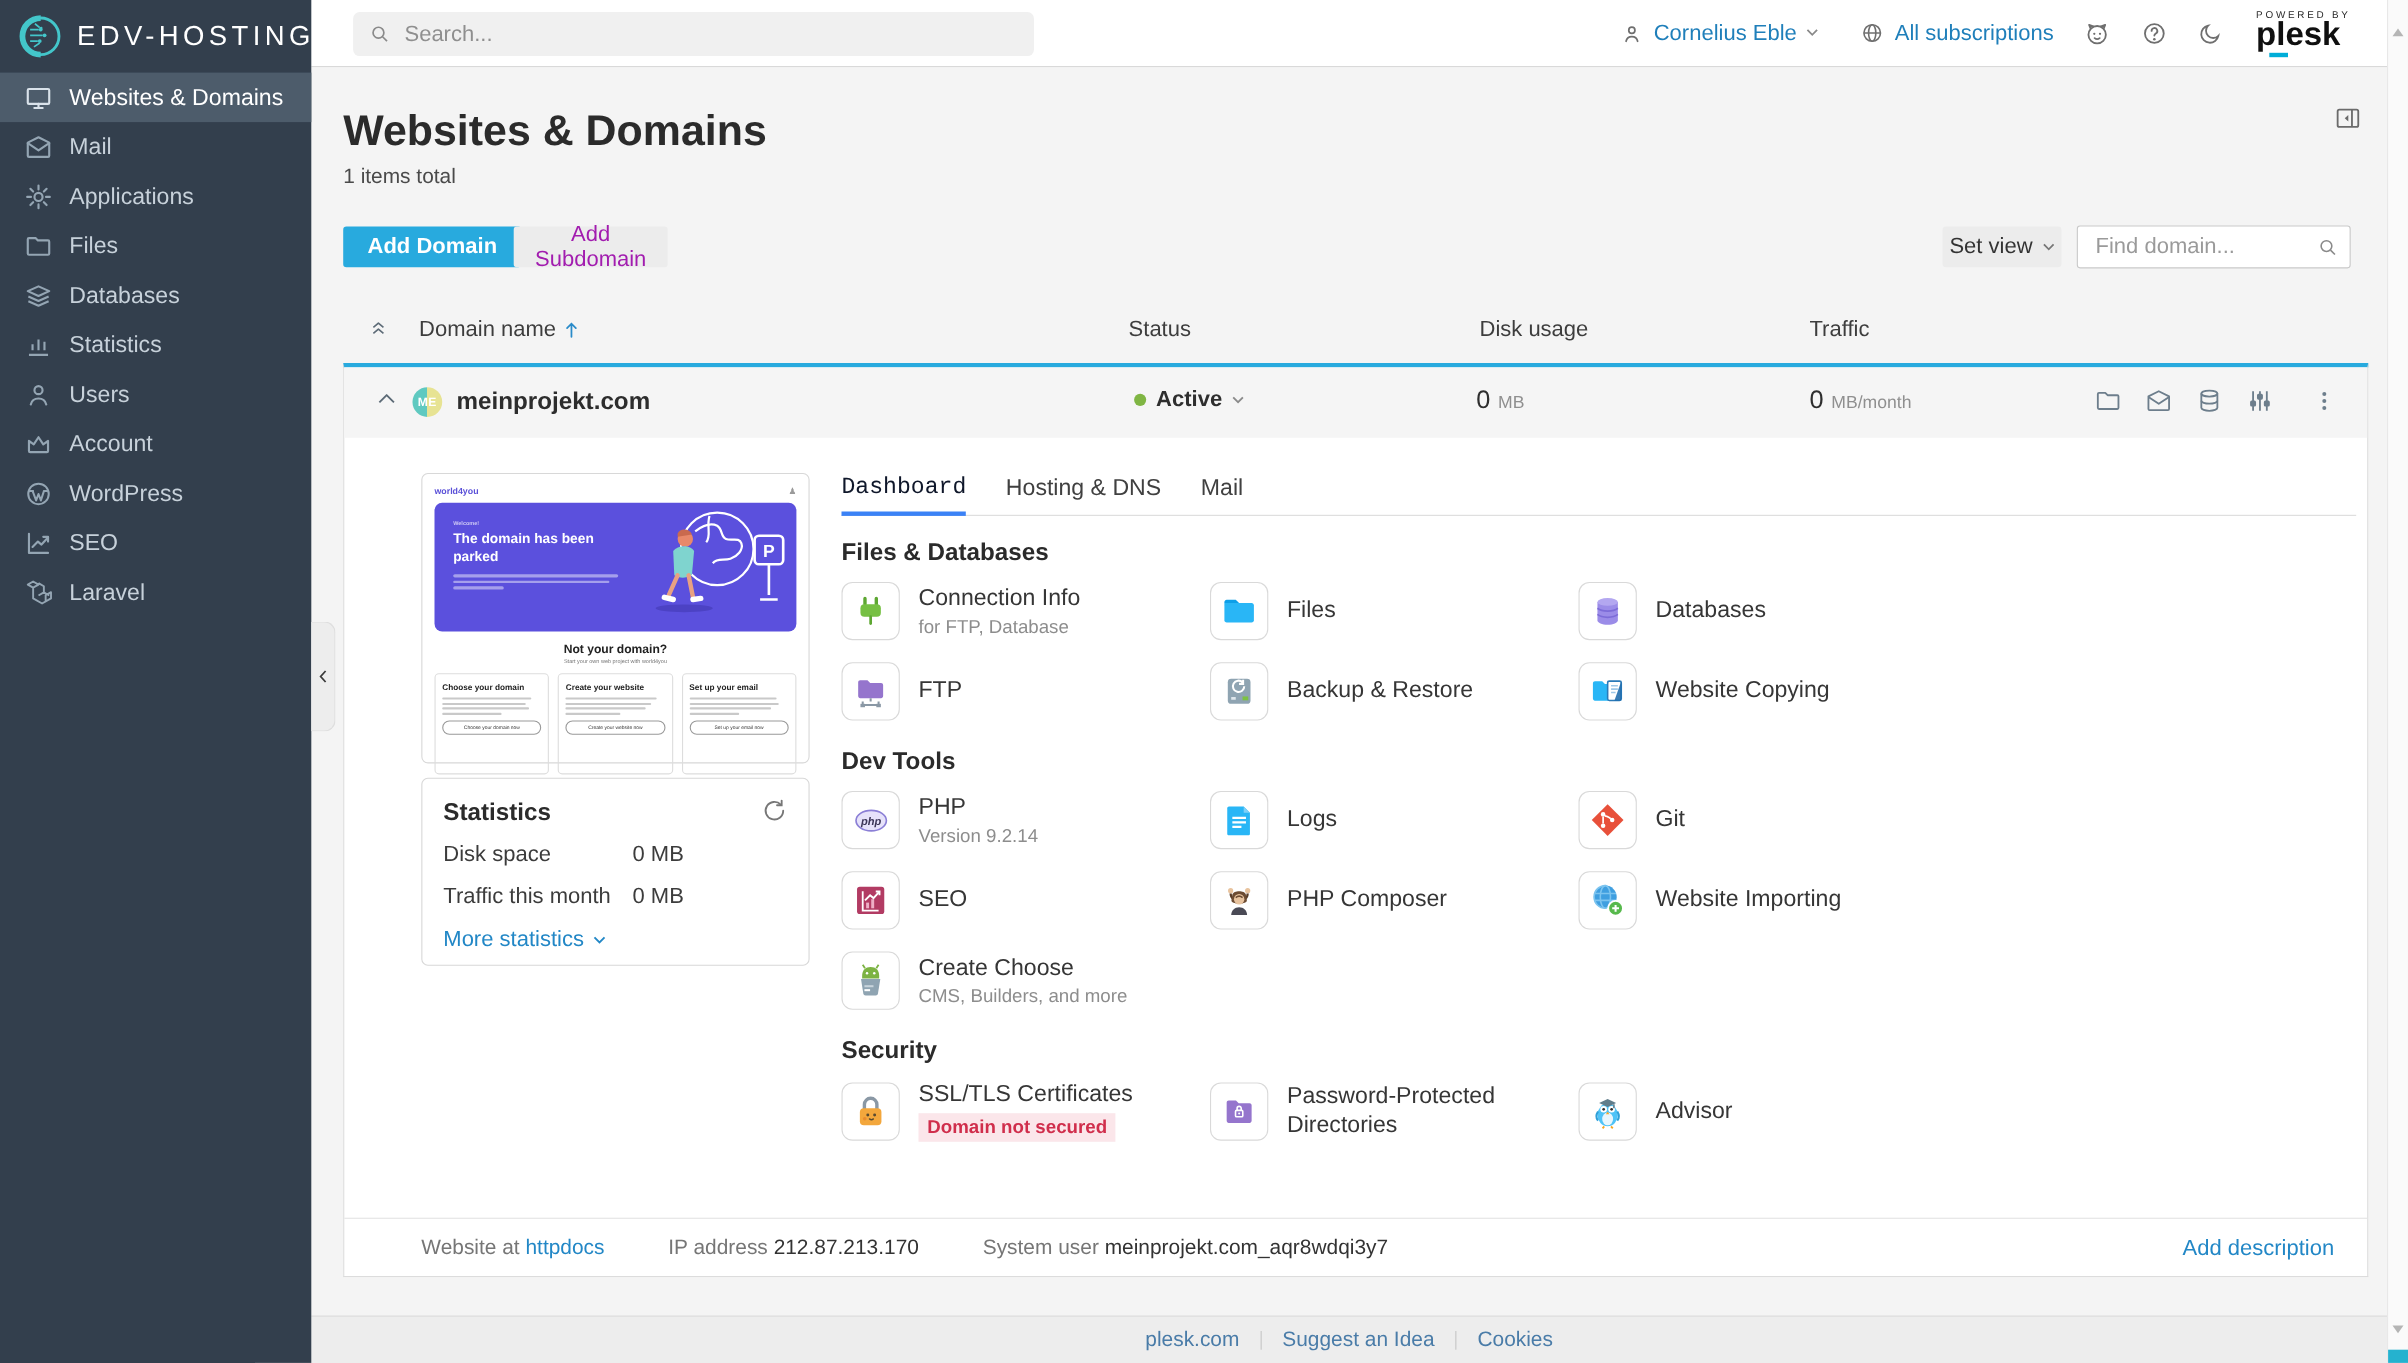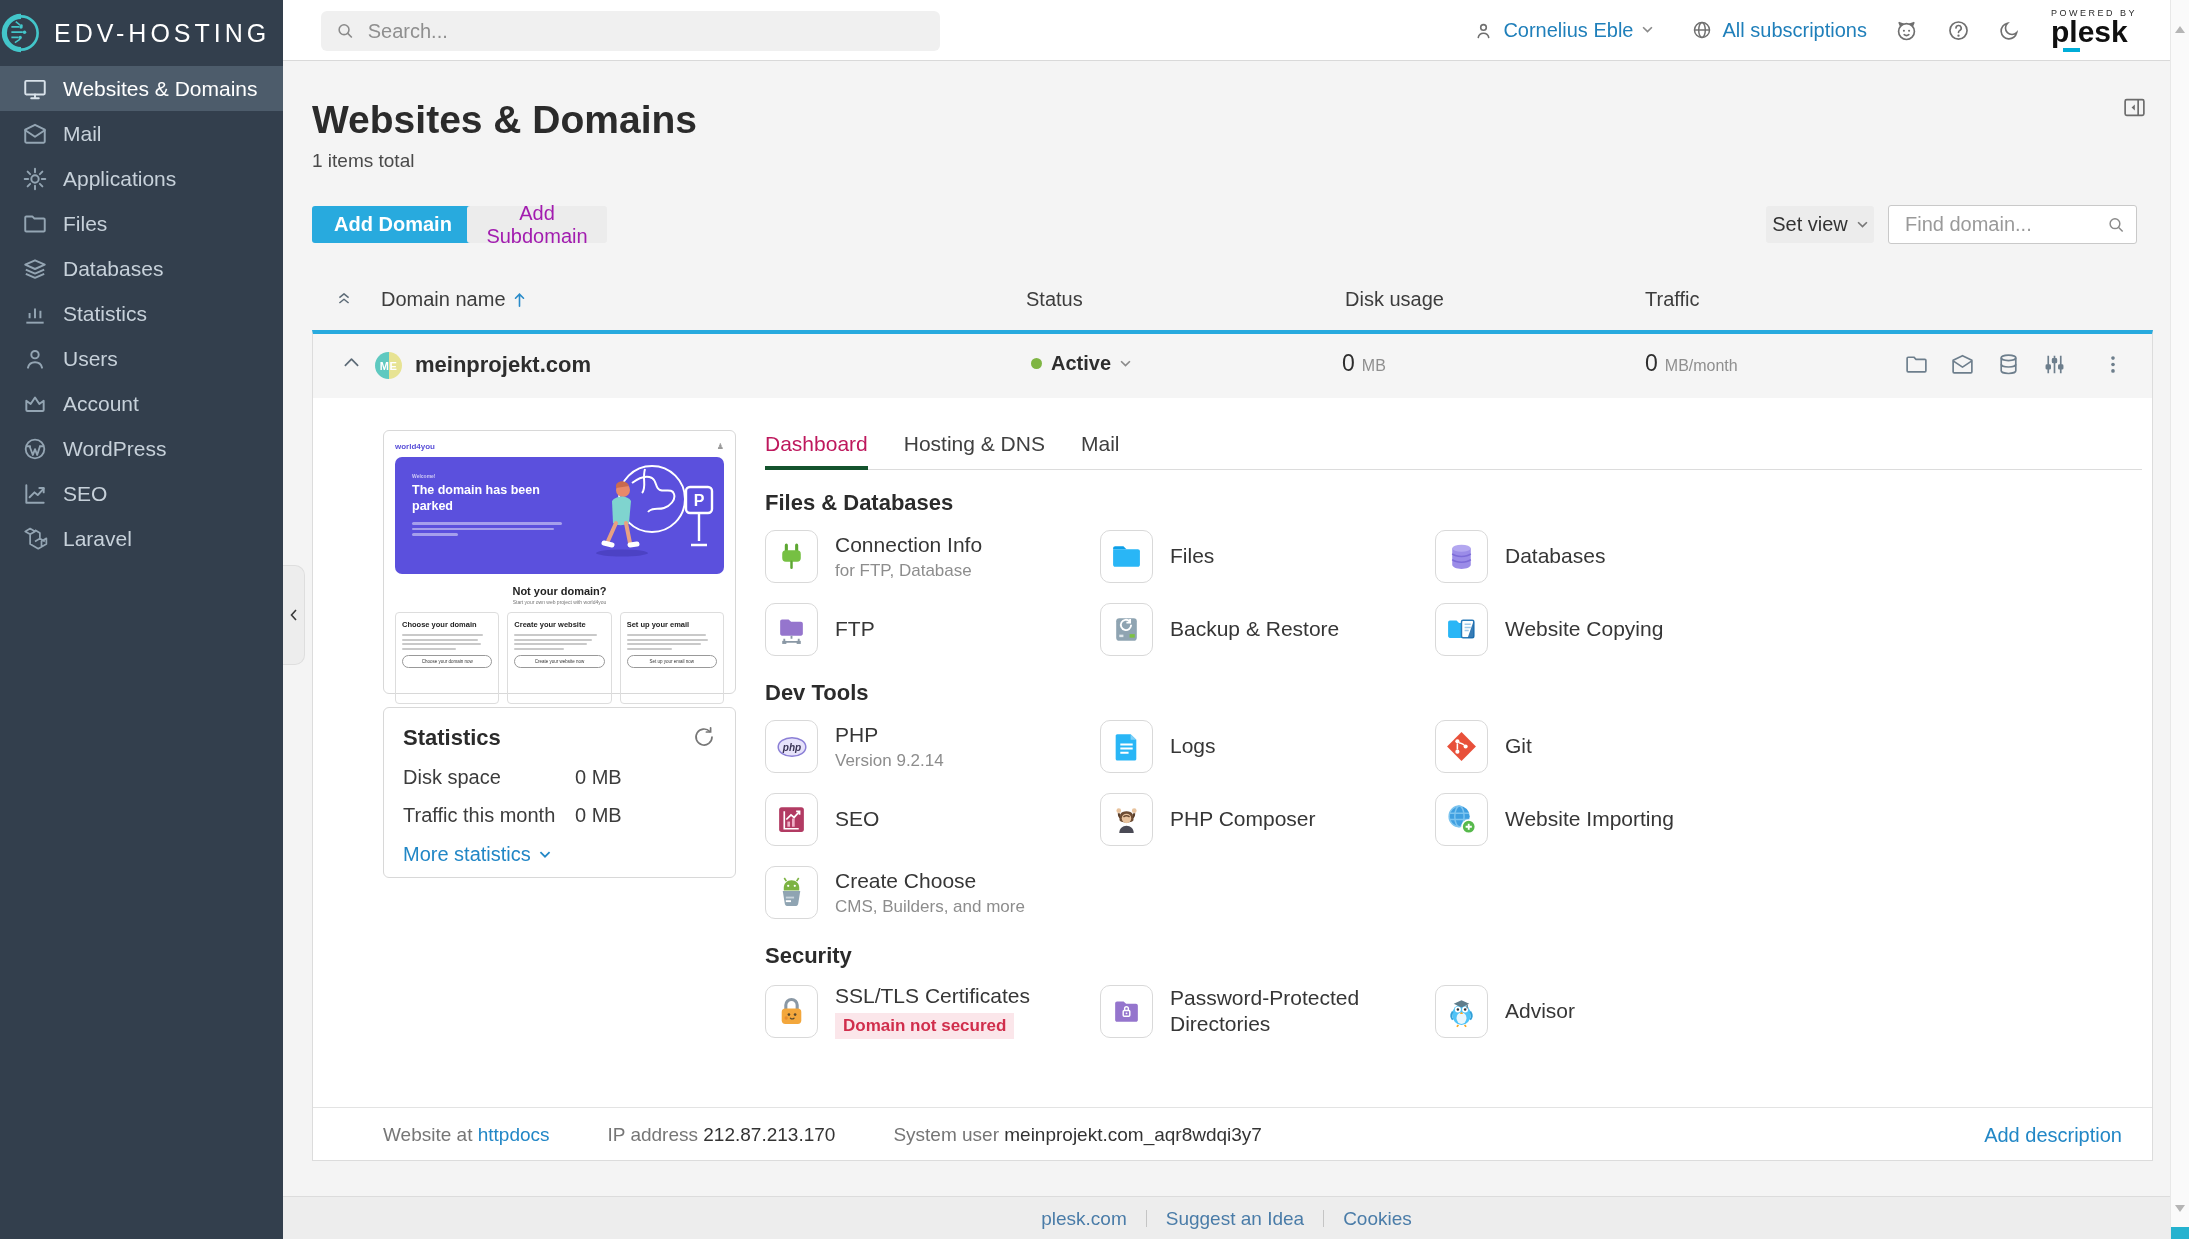--- a/index.html
+++ b/index.html
@@ -9,7 +9,7 @@
 
   
   .sidebar{position:absolute;left:0;top:0;width:283px;height:1239px;background:#333f4d;z-index:5;}
-  .logo-row{height:66px;display:flex;align-items:center;gap:12px;padding-left:0;}
+  .logo-row{height:66px;display:flex;align-items:center;gap:12px;padding-left:16px;}
   .logo-text{color:#fff;font-size:25px;letter-spacing:4px;font-weight:400;white-space:nowrap;}
   .nav-item{height:45px;display:flex;align-items:center;gap:15px;padding-left:22px;
             color:#c7d1da;font-size:21px;cursor:pointer;}

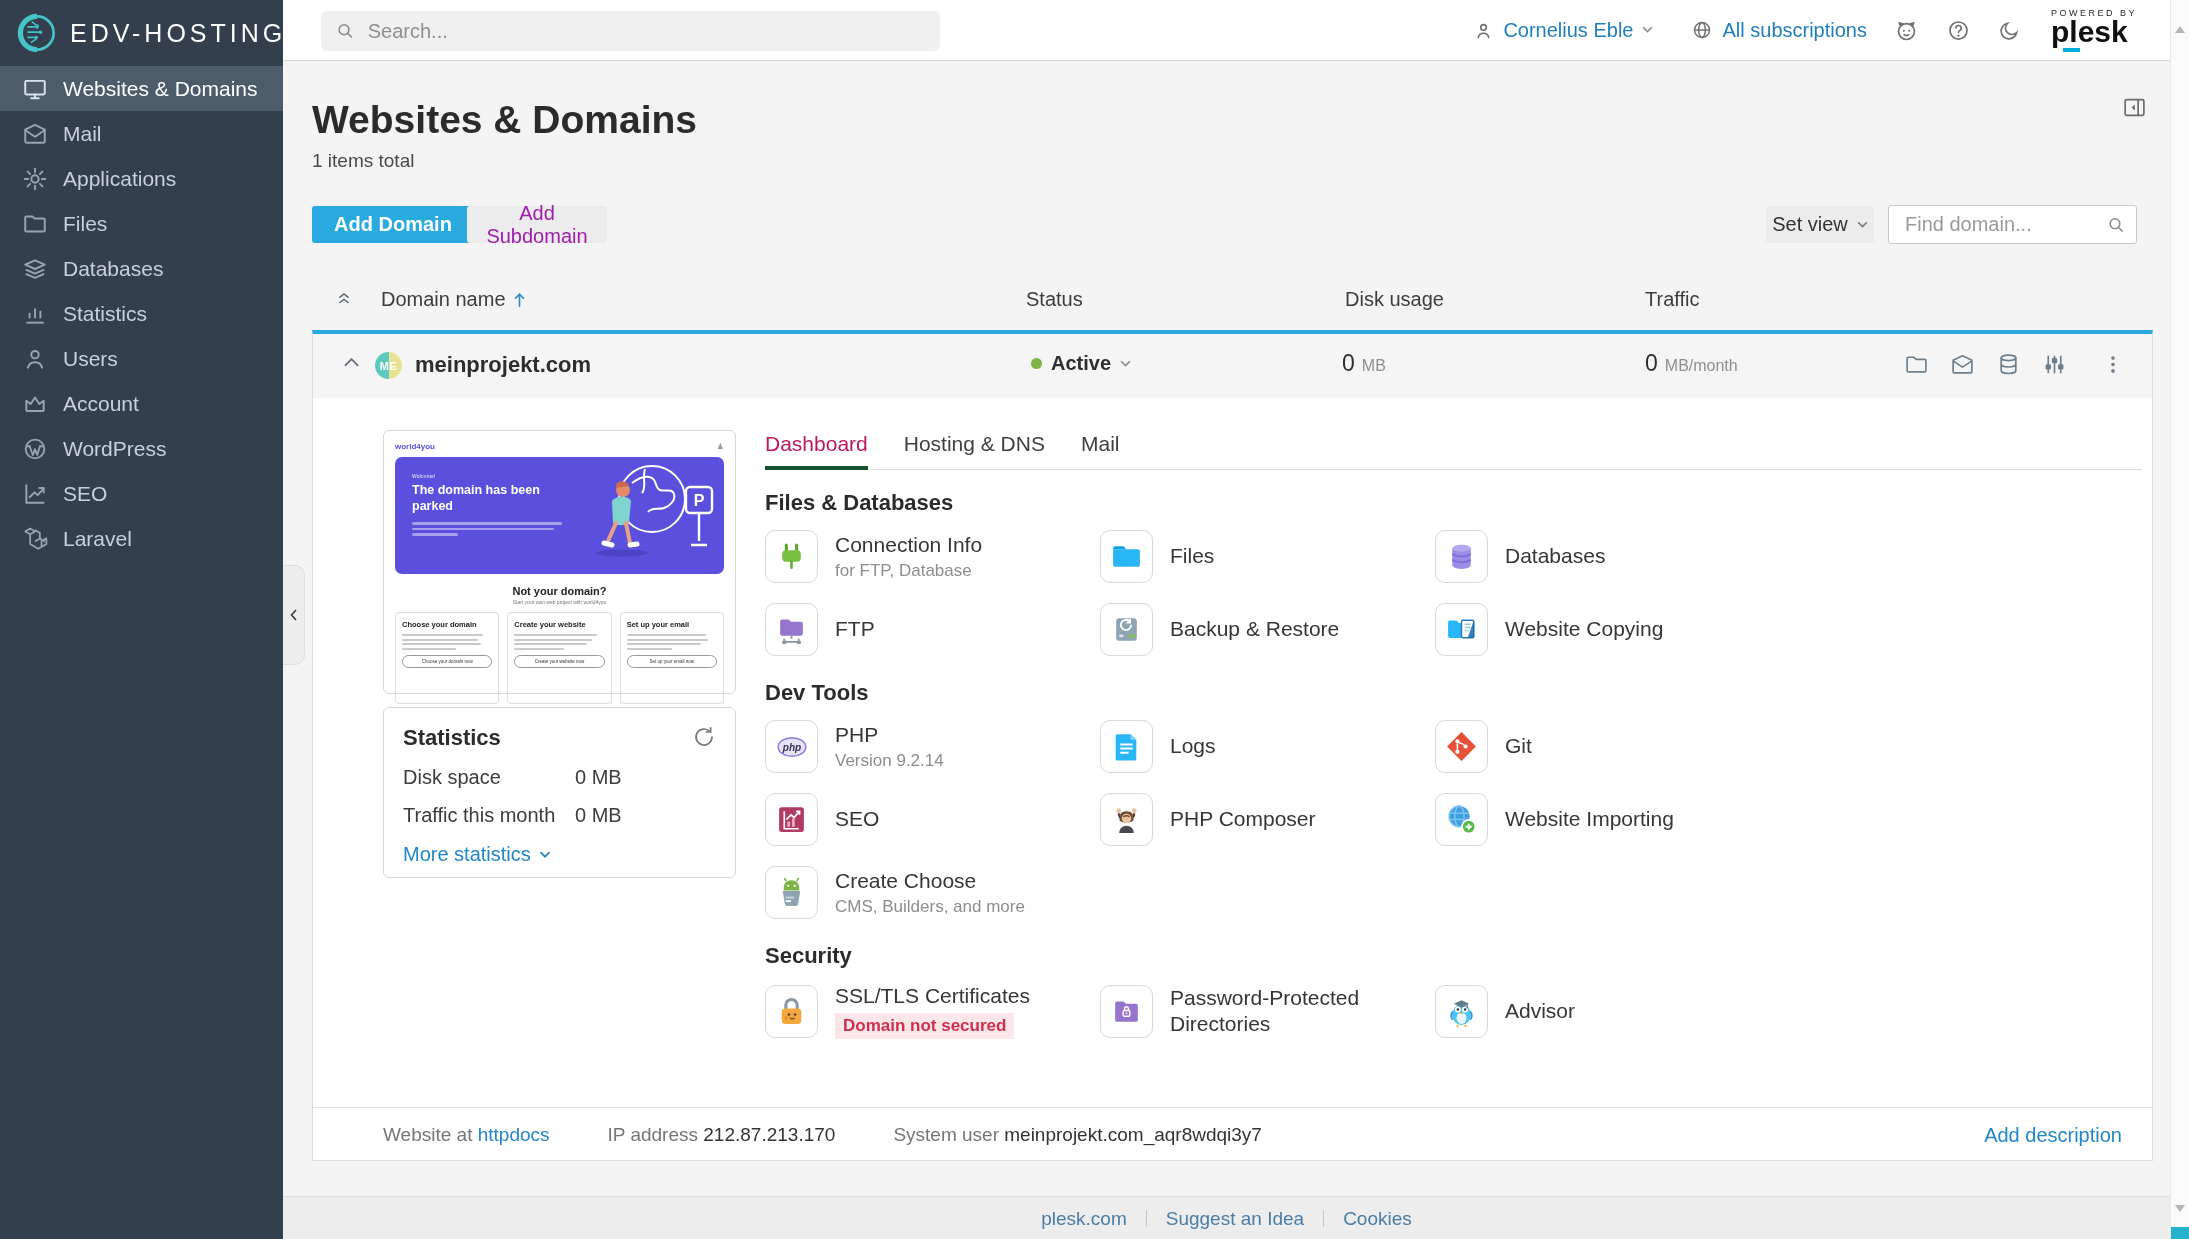--- a/index.html
+++ b/index.html
@@ -112,7 +112,7 @@
   .right-col{position:absolute;left:452px;top:98px;width:1377px;}
   .tabs{display:flex;border-bottom:1px solid #dcdcdc;}
   .tab{font-size:21px;color:#404040;padding-bottom:10px;margin-right:36px;cursor:pointer;}
-  .tab.active{color:#be185d;border-bottom:4px solid #14532d;margin-bottom:-1px;}
+  .tab.active{color:#0f172a;border-bottom:4px solid #3b82f6;margin-bottom:-1px;font-family:Liberation Mono, monospace;}
   .section-h{font-size:22px;font-weight:bold;color:#2b2b2b;margin-top:24px;}
   .grid{display:grid;grid-template-columns:335px 335px 335px;row-gap:20px;margin-top:14px;}
   .feat{display:flex;align-items:center;gap:17px;cursor:pointer;}

